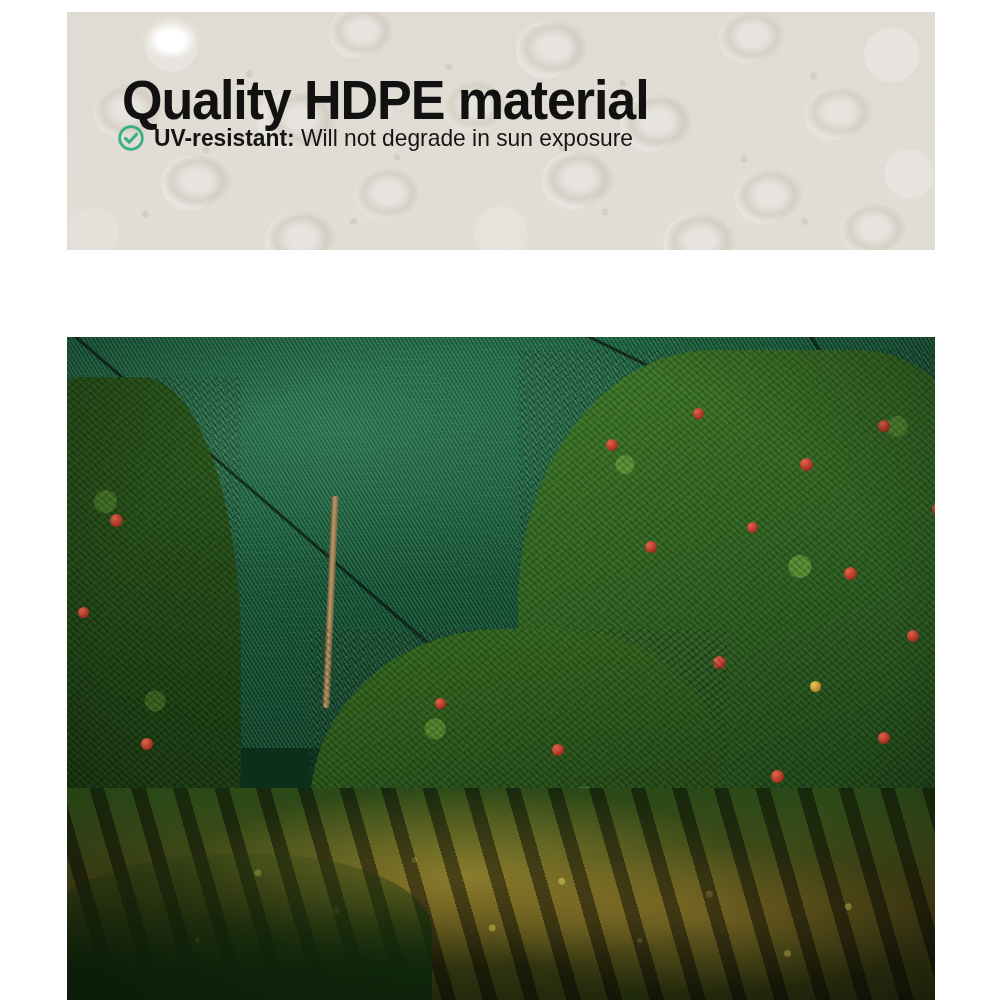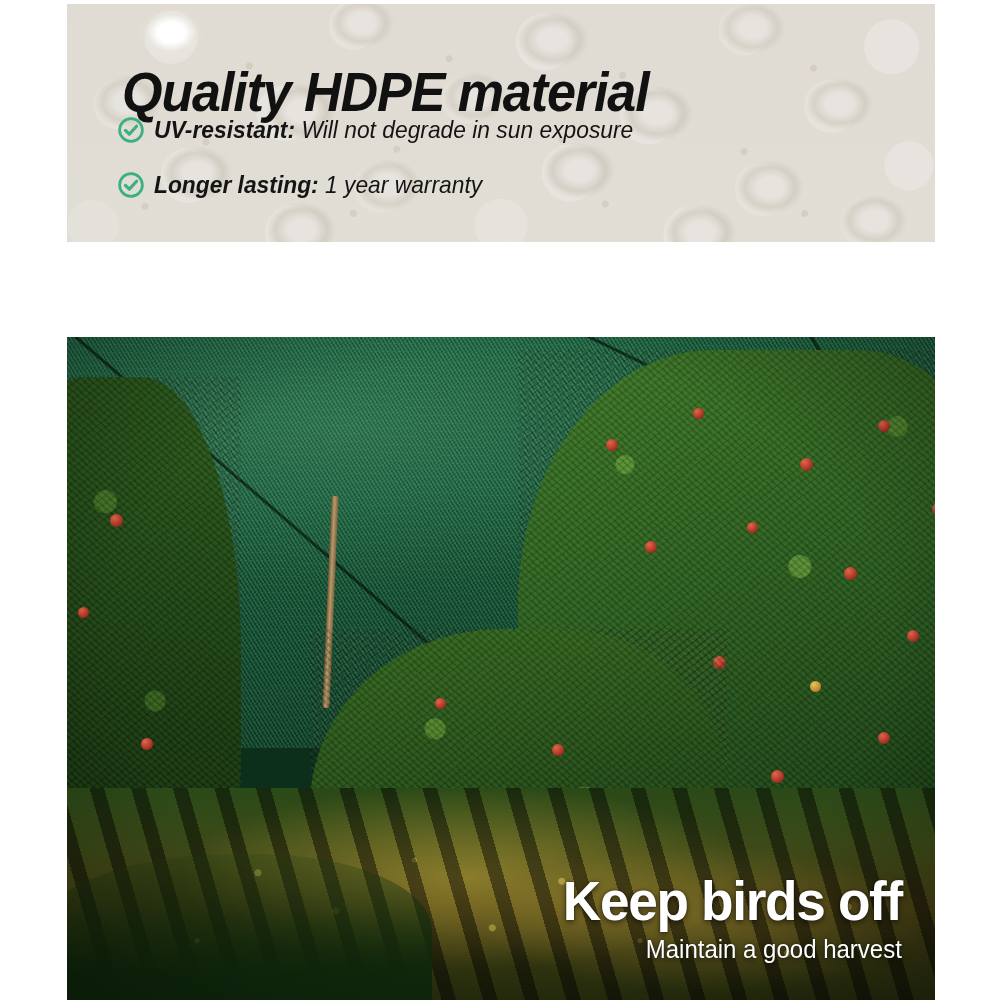--- a/index.html
+++ b/index.html
@@ -13,8 +13,8 @@
 
   
   .panel-top{
-    position:absolute;left:67px;top:4px;width:868px;height:238px;
-    overflow:hidden;background:#f7f6f3;font-style:italic;
+    position:absolute;left:67px;top:12px;width:868px;height:238px;
+    overflow:hidden;background:#f7f6f3;
   }
   .pellet-bg{position:absolute;inset:0;overflow:hidden;
     background:

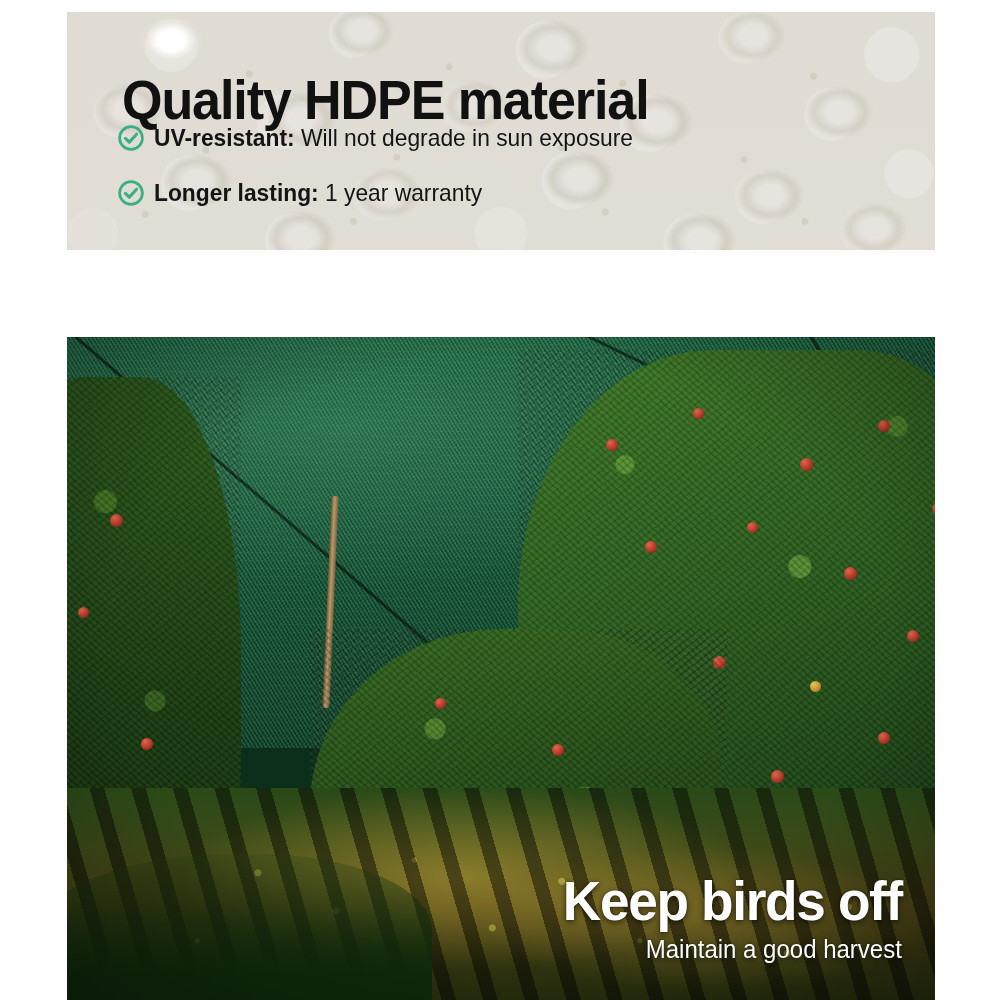--- a/index.html
+++ b/index.html
@@ -224,15 +224,6 @@
         </li>
 
 
-        <li class="bullet">
-          <span class="check">
-            <svg width="28" height="28" viewBox="0 0 28 28">
-              <circle cx="14" cy="14" r="11.4" fill="none" stroke="#3aaf84" stroke-width="2.7"></circle>
-              <path d="M8.4 14.3 L12.3 18.1 L19.6 10.2" fill="none" stroke="#3aaf84" stroke-width="3.1" stroke-linecap="round" stroke-linejoin="round"></path>
-            </svg>
-          </span>
-          <span class="btext"><b>Longer lasting:</b> <span>1 year warranty</span></span>
-        </li>
 
       </ul>
     </div>

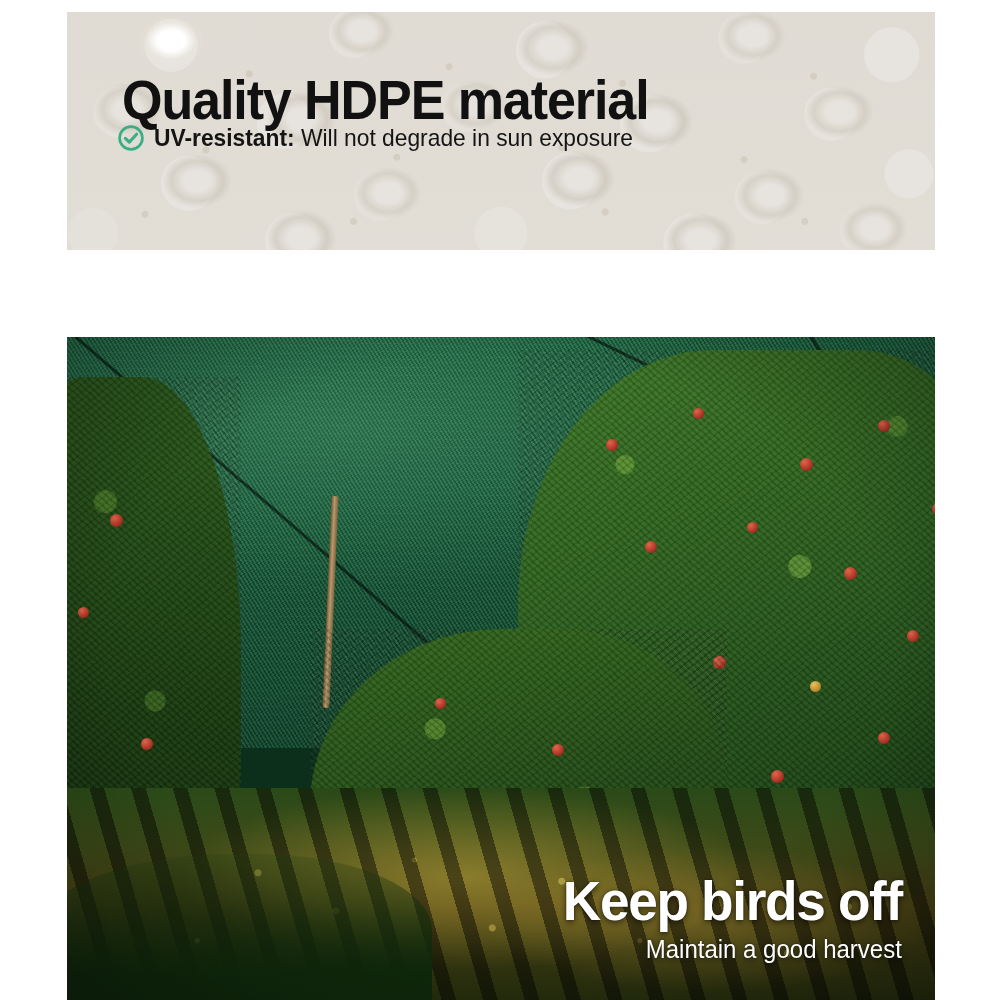--- a/index.html
+++ b/index.html
@@ -284,10 +284,6 @@
     <div class="veg-bottom"></div>
     <div class="vig"></div>
 
-    <div class="overlay-text">
-      <div class="kb">Keep birds off</div>
-      <div class="mh">Maintain a good harvest</div>
-    </div>
   </section>
 
 </div>

